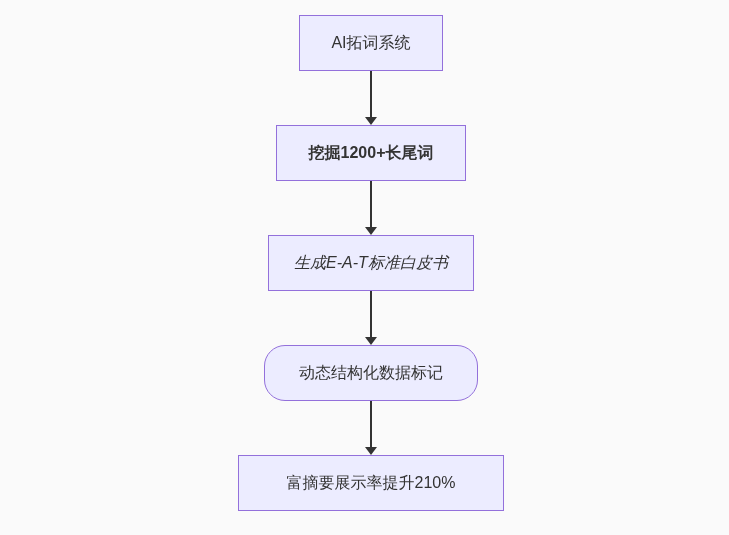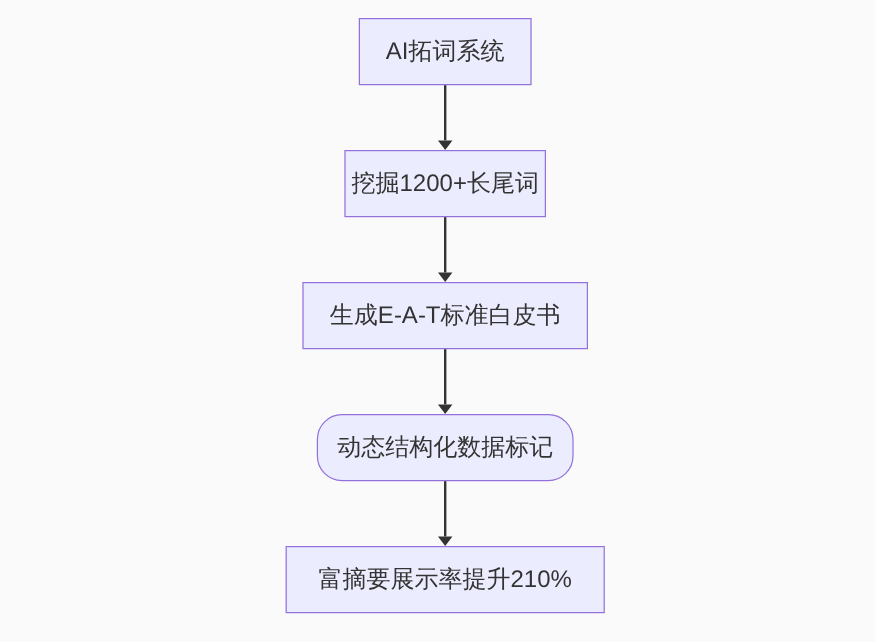--- a/index.html
+++ b/index.html
@@ -37,7 +37,7 @@
     background: var(--node-fill);
     border: 1.5px solid var(--node-border);
     color: var(--node-text);
-    font-size: 20px;
+    font-size: 16px;
     line-height: 1;
     white-space: nowrap;
     text-align: center;

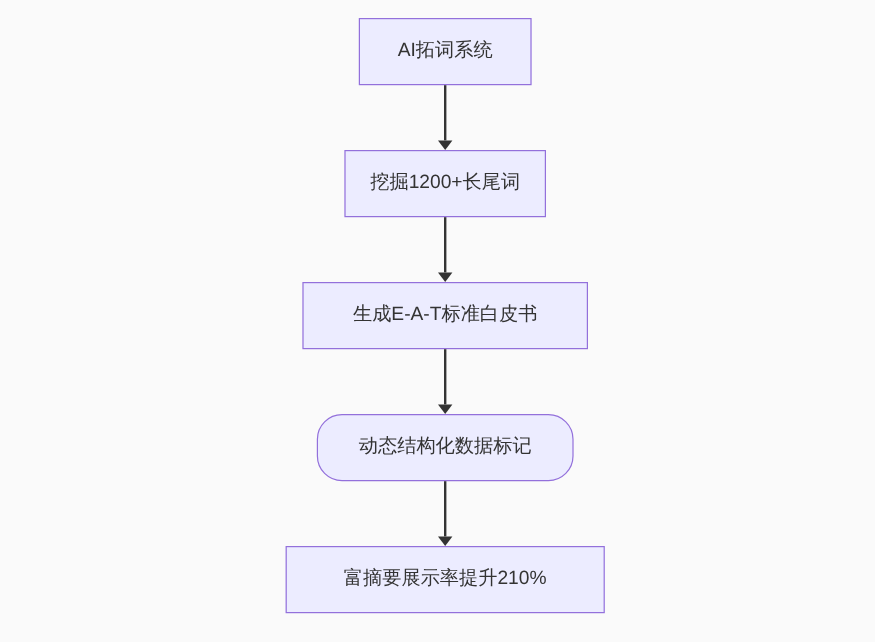--- a/index.html
+++ b/index.html
@@ -43,7 +43,7 @@
     text-align: center;
   }
   .node.n1 { width: 144px; }
-  .node.n2 { width: 168px; }
+  .node.n2 { width: 190px; font-weight: bold; }
   .node.n3 { width: 238px; }
   .node.n4 { width: 214px; border-radius: 21px; }
   .node.n5 { width: 266px; }

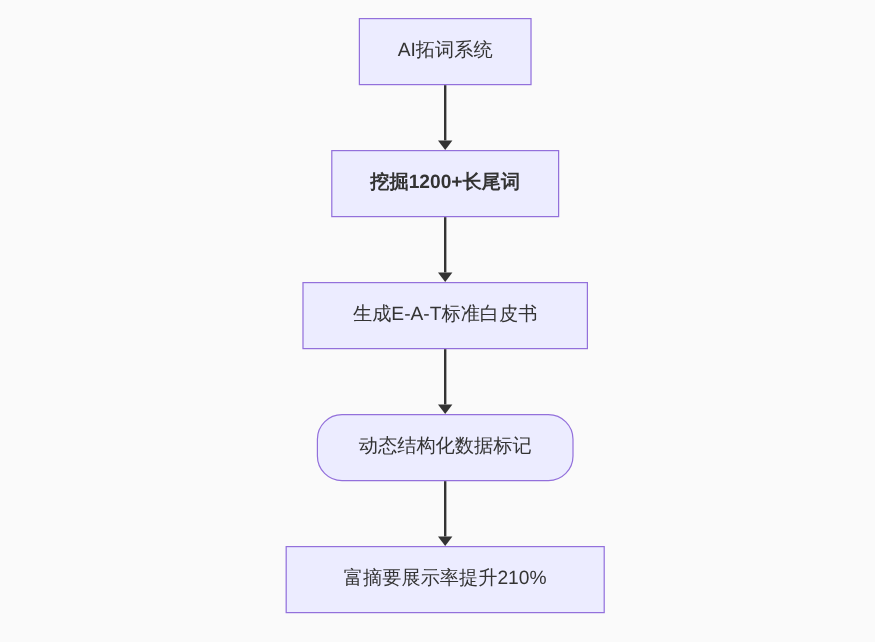--- a/index.html
+++ b/index.html
@@ -44,7 +44,7 @@
   }
   .node.n1 { width: 144px; }
   .node.n2 { width: 190px; font-weight: bold; }
-  .node.n3 { width: 238px; }
+  .node.n3 { width: 206px; font-style: italic; }
   .node.n4 { width: 214px; border-radius: 21px; }
   .node.n5 { width: 266px; }
   .edge {

